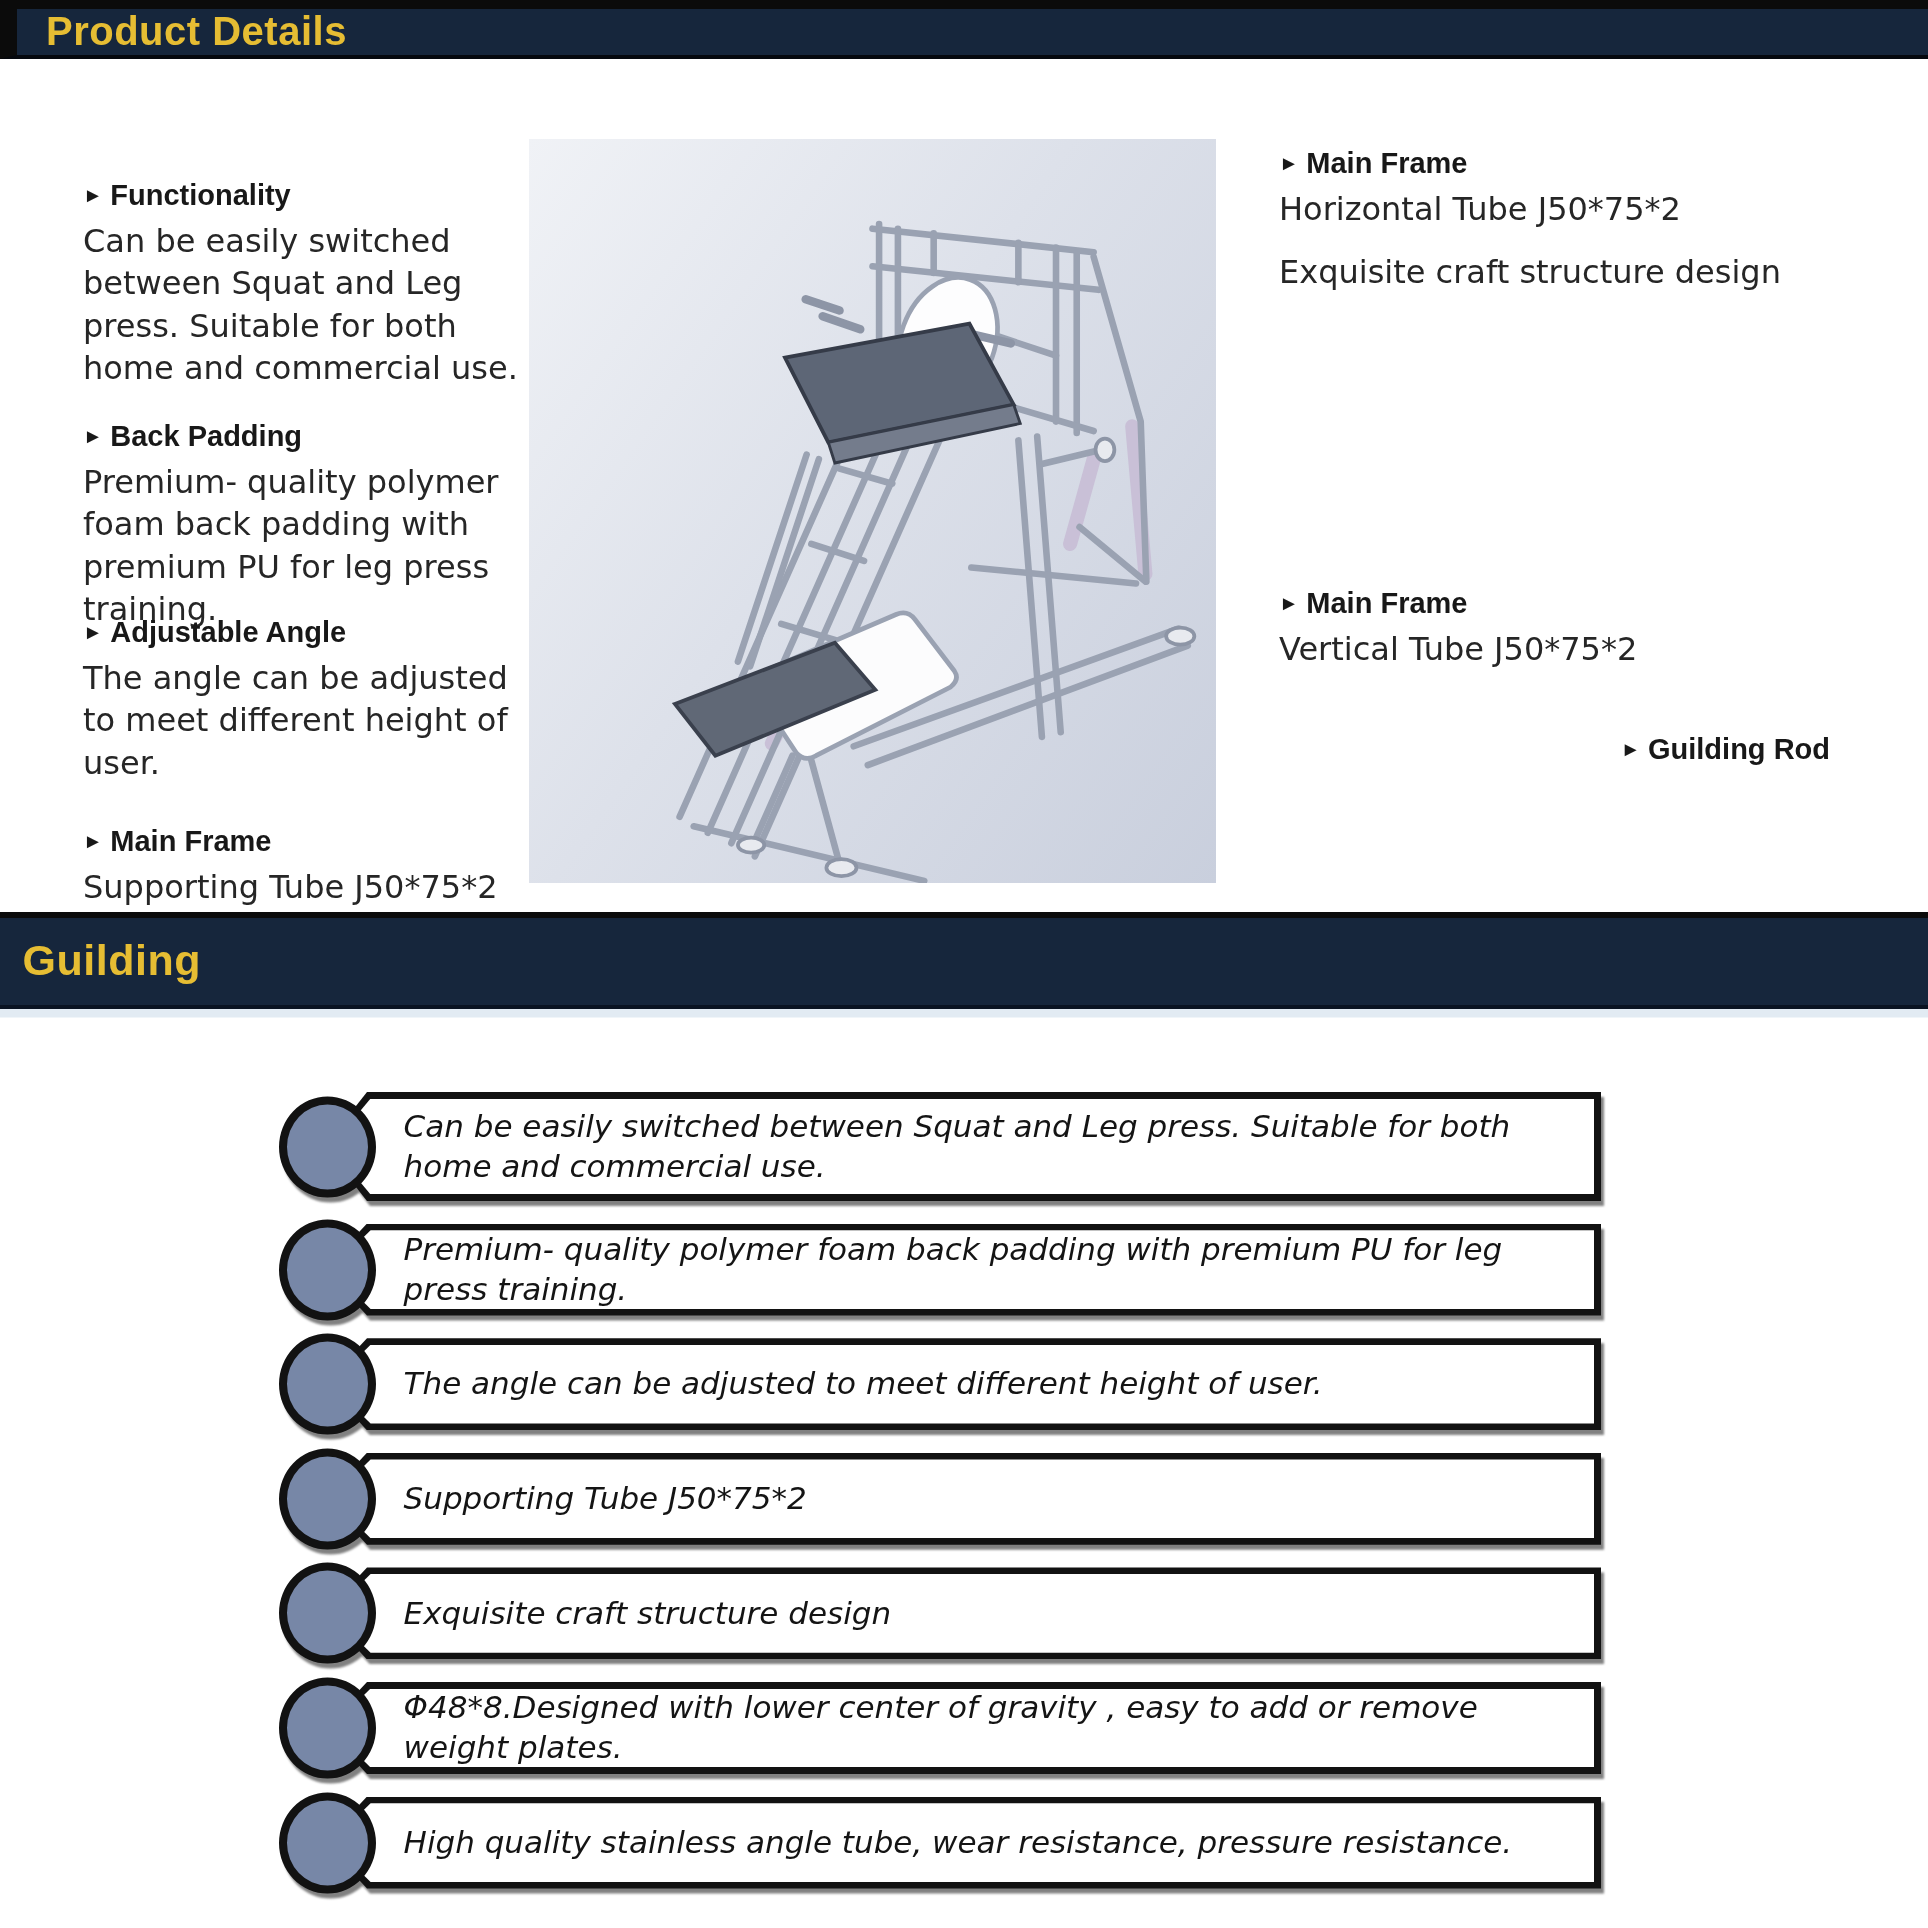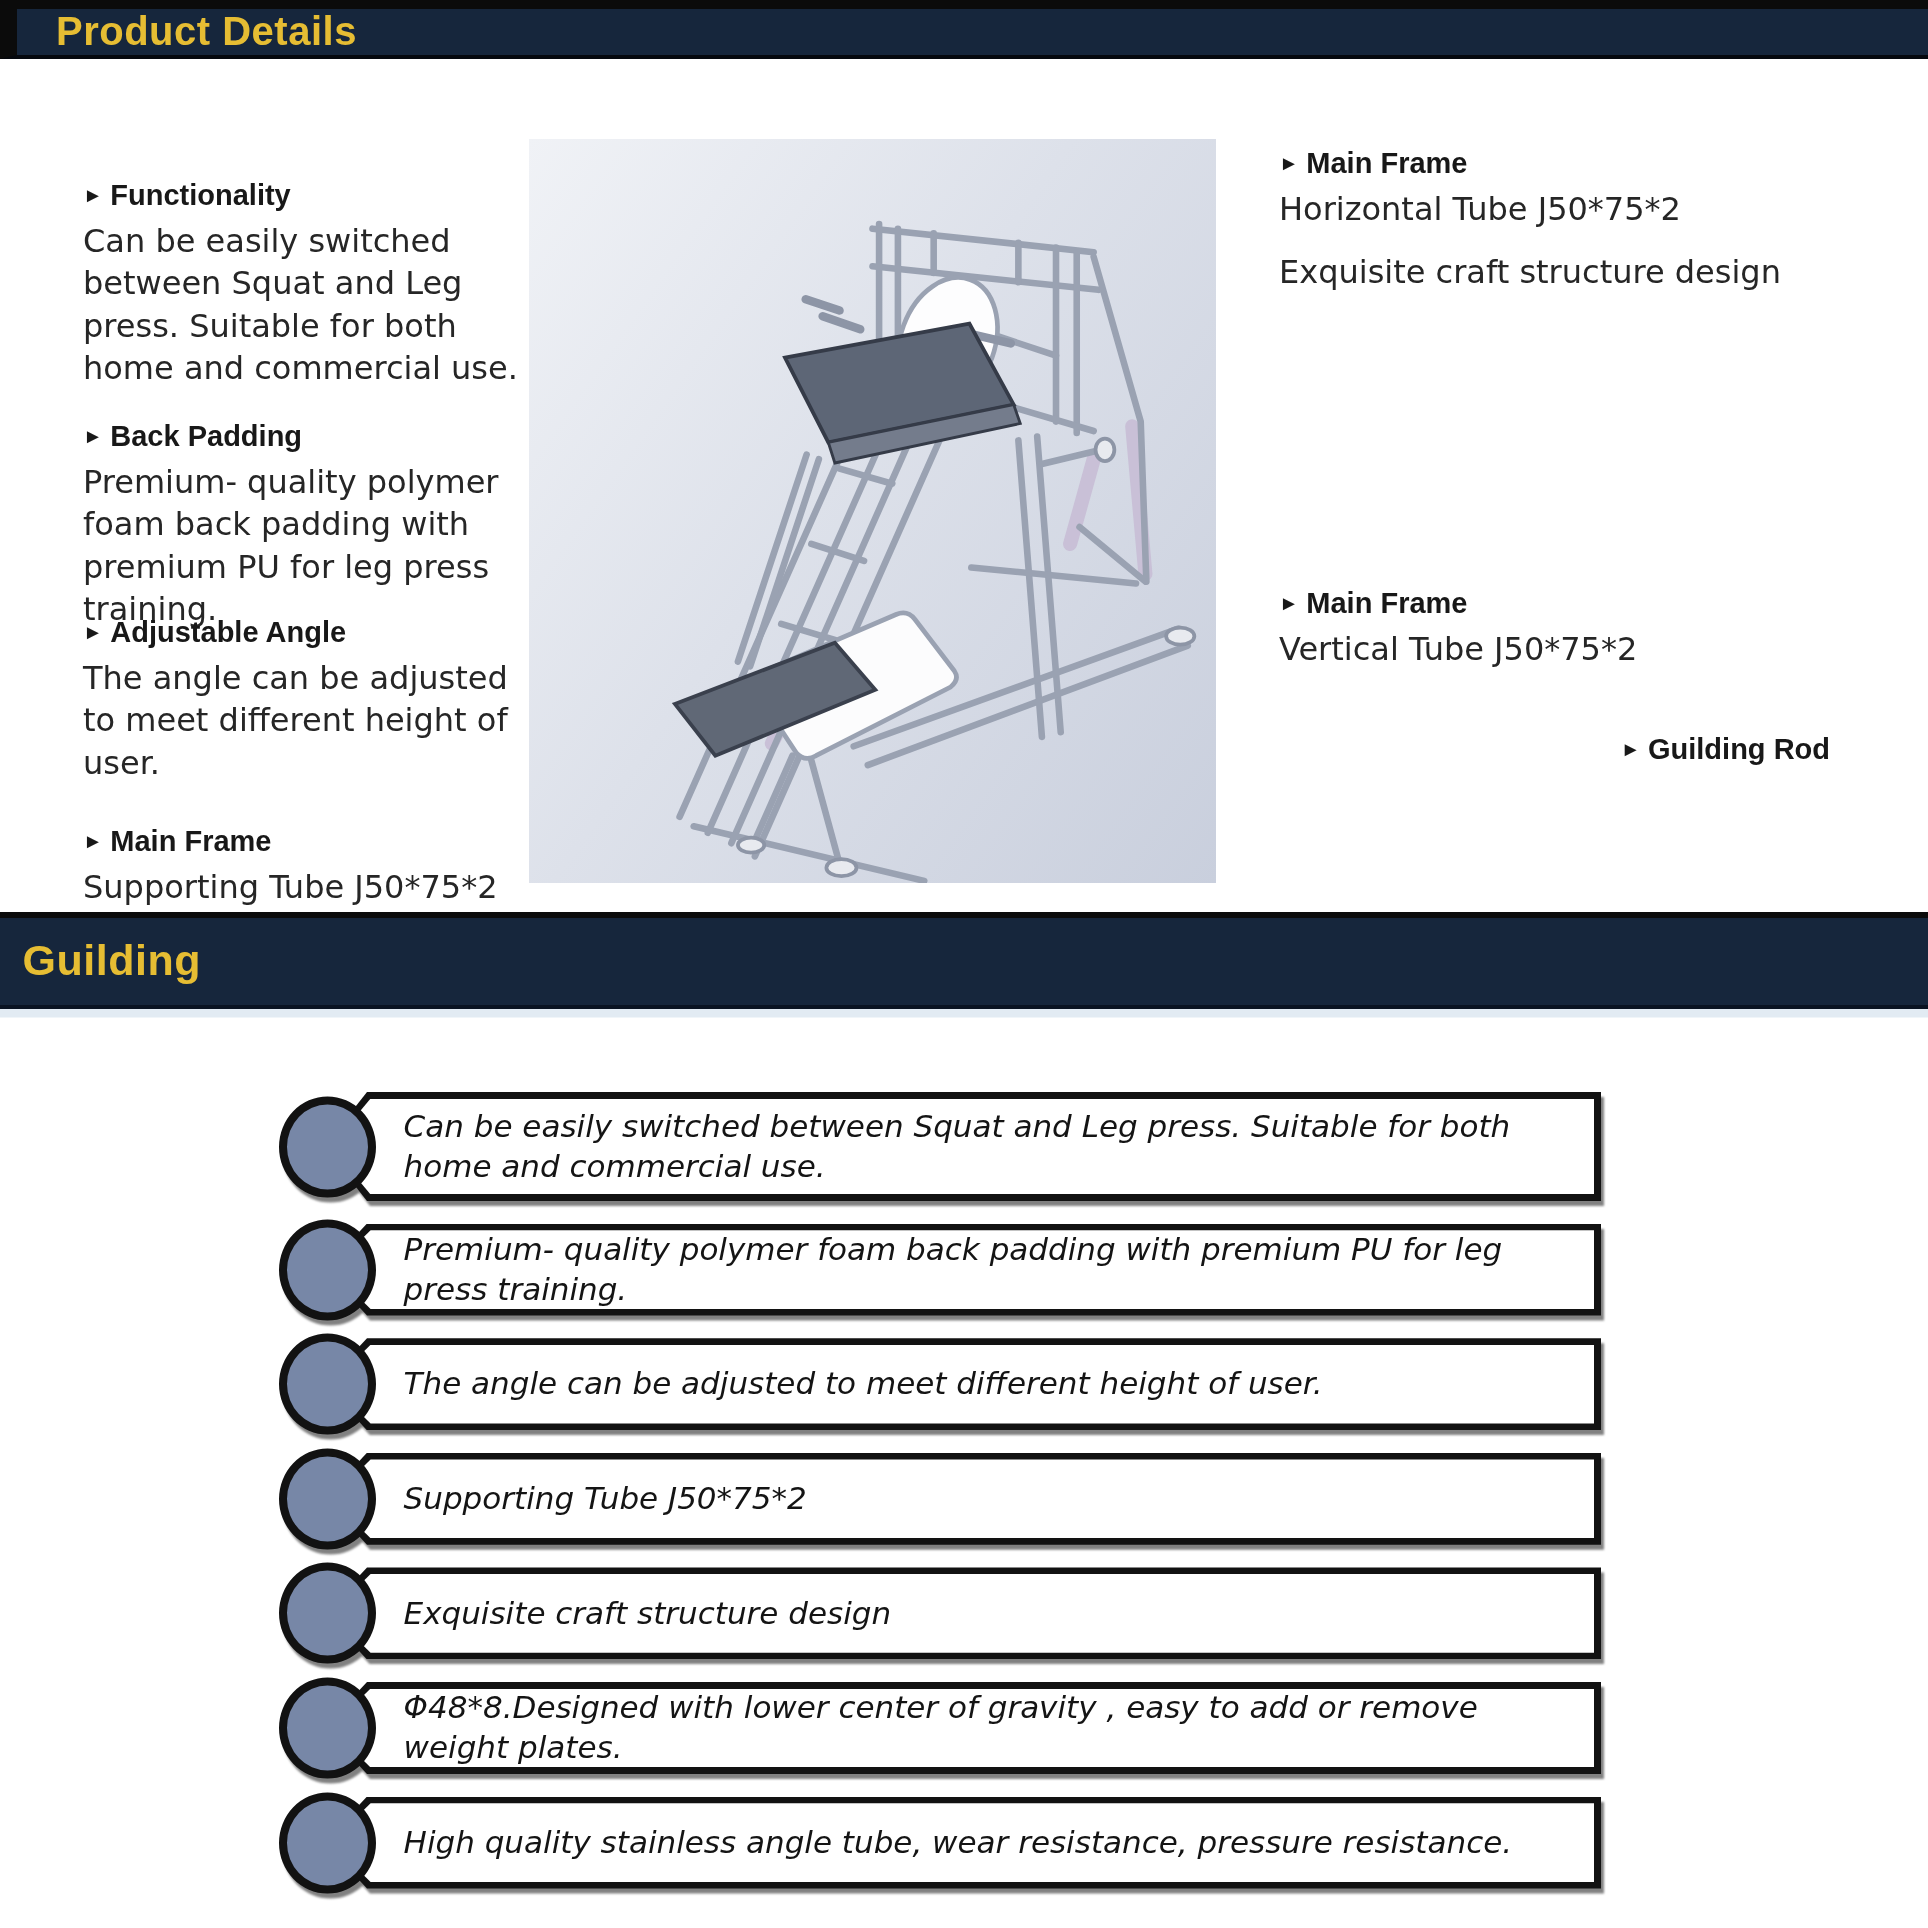--- a/index.html
+++ b/index.html
@@ -13,7 +13,7 @@
   .bar-ft{top:912px;height:87px;border-top:6.6px solid #0b0b0b;border-bottom:4.7px solid #0a1322;
           box-shadow:0 8.5px 0 #e2ebf3;}
   .bar-title{color:#e6bd33;font-weight:bold;letter-spacing:0.5px;}
-  .bar-pd .bar-title{font-size:40px;line-height:45px;padding-left:39px;display:block;}
+  .bar-pd .bar-title{font-size:40px;line-height:45px;padding-left:29px;display:block;}
   .bar-ft .bar-title{font-size:43px;line-height:85px;padding-left:22.6px;display:block;}
 
   

